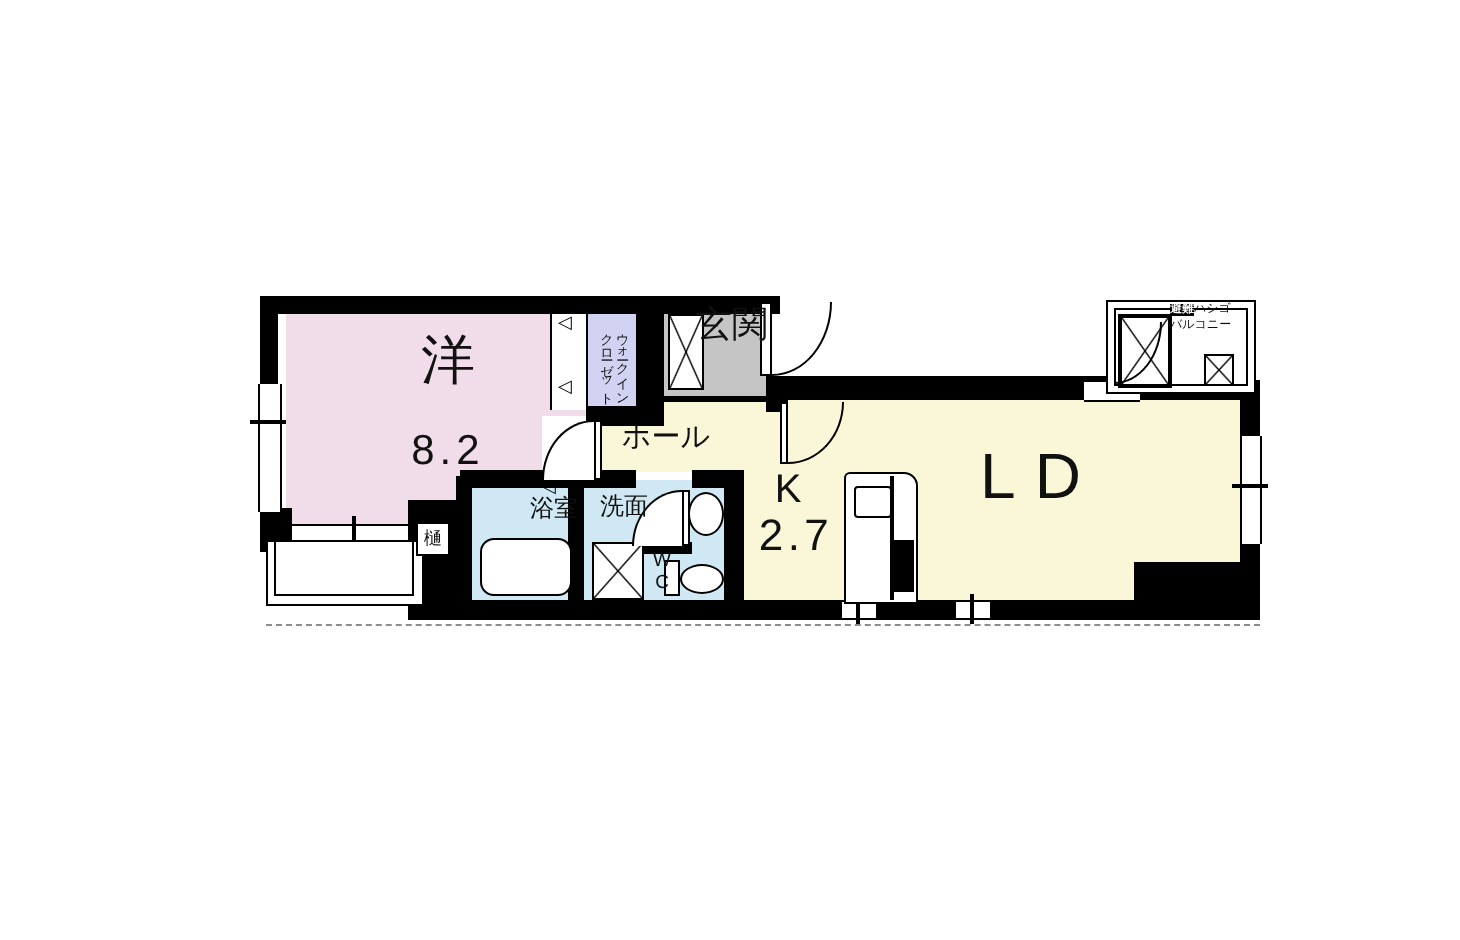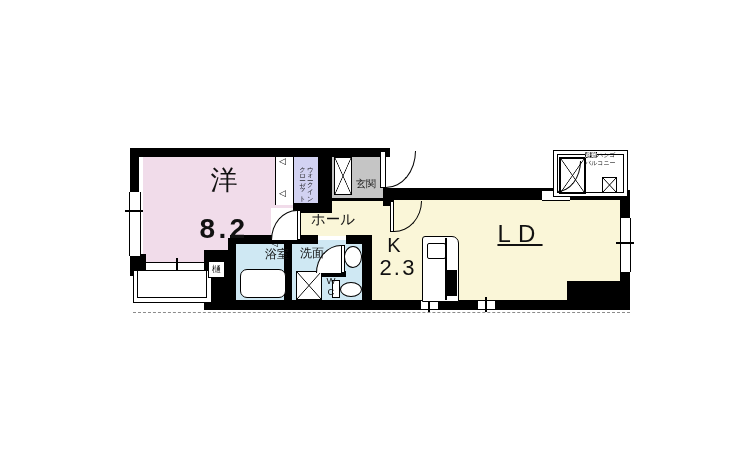--- a/index.html
+++ b/index.html
@@ -122,7 +122,7 @@
     <span class="vtext">クローゼット</span>
   </div>
 
-  <div class="lbl" style="left:348px;top:178px;width:36px;font-size:10px;">玄関</div>
+  <div class="lbl" style="left:348px;top:153px;width:36px;font-size:18px;">玄関</div>
   <div class="lbl" style="left:302px;top:212px;width:62px;font-size:14.5px;">ホール</div>
   <div class="lbl" style="left:254px;top:248px;width:46px;font-size:12px;">浴室</div>
   <div class="lbl" style="left:292px;top:247px;width:40px;font-size:12px;">洗面</div>

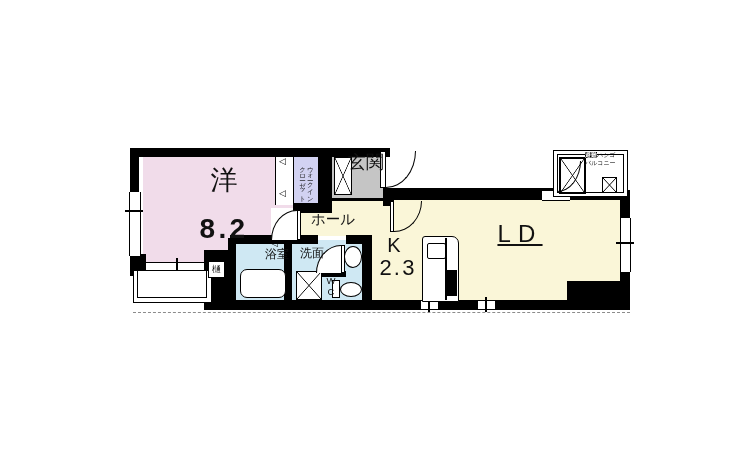--- a/index.html
+++ b/index.html
@@ -115,7 +115,7 @@
   <div class="dash" style="left:133px;top:312px;width:497px;height:0;"></div>
 
   <div class="lbl" style="left:194px;top:166px;width:60px;font-size:27px;">洋</div>
-  <div class="lbl" style="left:184px;top:214px;width:80px;font-size:28px;letter-spacing:0.12em;font-weight:bold;">8.2</div>
+  <div class="lbl" style="left:184px;top:214px;width:80px;font-size:21px;letter-spacing:0.12em;">8.2</div>
 
   <div class="lbl vcols" style="left:294px;top:158px;width:24px;height:46px;font-size:6.5px;">
     <span class="vtext">ウォークイン</span>

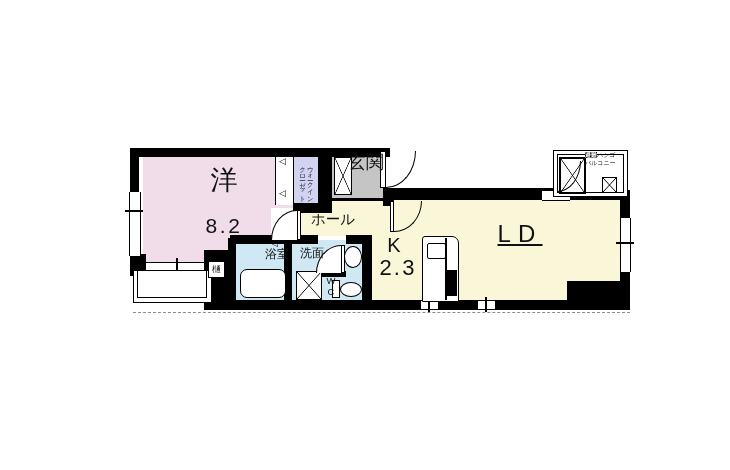--- a/index.html
+++ b/index.html
@@ -135,7 +135,7 @@
   <div class="lbl" style="left:380px;top:234px;width:28px;font-size:20px;">K</div>
   <div class="lbl" style="left:372px;top:256px;width:52px;font-size:22px;letter-spacing:0.1em;">2.3</div>
 
-  <div class="lbl" style="left:490px;top:221px;width:60px;font-size:24px;letter-spacing:0.3em;text-decoration:underline;">LD</div>
+  <div class="lbl" style="left:490px;top:221px;width:60px;font-size:32px;letter-spacing:0.3em;">LD</div>
 
   <div class="lbl" style="left:585px;top:152px;width:42px;font-size:6px;text-align:left;line-height:1.3;">
     <div><span class="note-em">避難</span><span>ハシゴ</span></div>

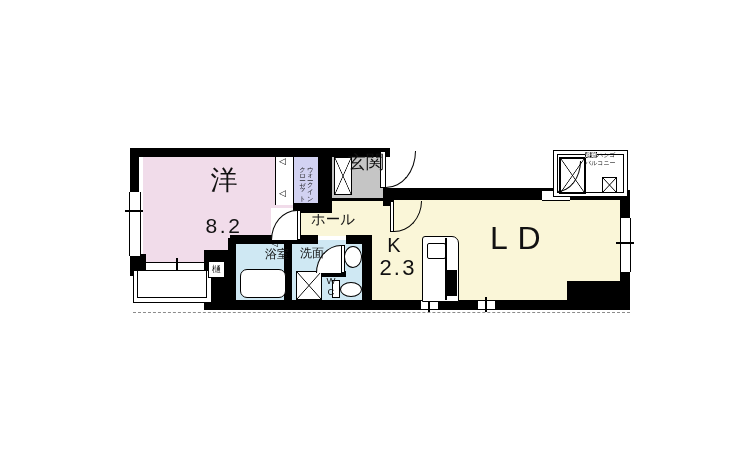--- a/index.html
+++ b/index.html
@@ -133,7 +133,7 @@
   </div>
 
   <div class="lbl" style="left:380px;top:234px;width:28px;font-size:20px;">K</div>
-  <div class="lbl" style="left:372px;top:256px;width:52px;font-size:22px;letter-spacing:0.1em;">2.3</div>
+  <div class="lbl" style="left:372px;top:256px;width:52px;font-size:22px;letter-spacing:0.1em;">2.7</div>
 
   <div class="lbl" style="left:490px;top:221px;width:60px;font-size:32px;letter-spacing:0.3em;">LD</div>
 

